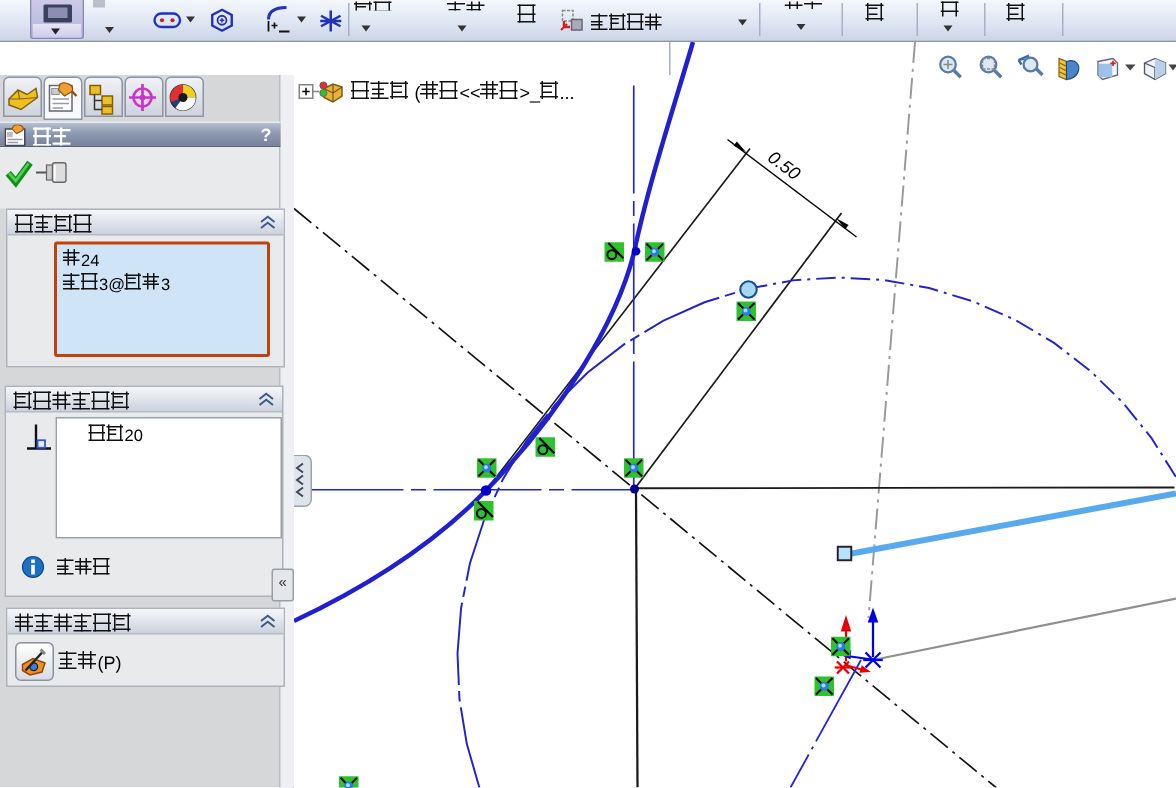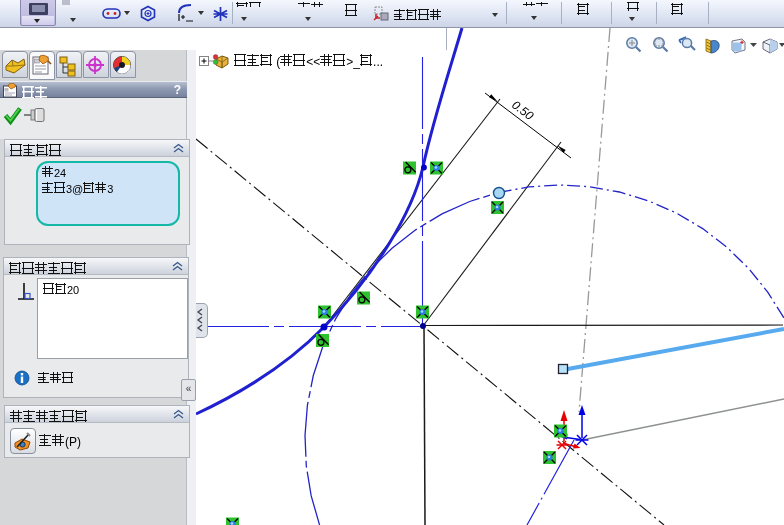--- a/index.html
+++ b/index.html
@@ -296,7 +296,7 @@
             <path d="M1,5 L5.5,1.5 L10,5 M1,9 L5.5,5.5 L10,9" stroke="#3a5a8c" stroke-width="1.3" fill="none"></path>
           </svg>
         </div>
-<div class="abs" style="left:31px;top:21px;width:144px;height:65px;background:#cfe4f7;border:2px solid #14b8a6;box-sizing:border-box;border-radius:12px">
+<div class="abs" style="left:31px;top:21px;width:144px;height:77px;background:#cfe4f7;border:2px solid #c2410c;box-sizing:border-box;border-radius:2px">
 <span class="row" style="left:4px;top:3px"><i class="k k4"></i>24</span>
 <span class="row" style="left:4px;top:19px"><i class="k k2"></i><i class="k k1"></i>3@<i class="k k3"></i><i class="k k4"></i>3</span>
 </div>

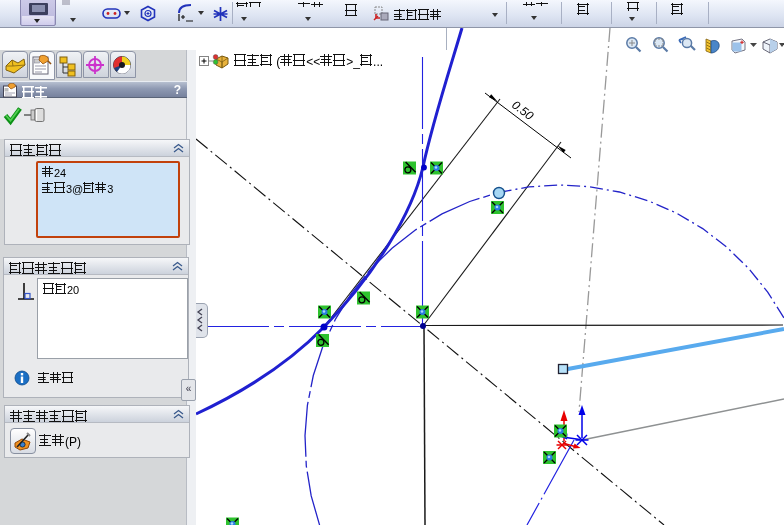--- a/index.html
+++ b/index.html
@@ -314,7 +314,7 @@
           <rect x="9" y="12.5" width="5" height="5" fill="none" stroke="#3355cc" stroke-width="1.2"></rect>
         </svg>
 <div class="abs" style="left:33px;top:20px;width:149px;height:79px;background:#fff;border:1px solid #9aa0a8">
-<span class="row" style="left:5px;top:4px"><i class="k k1"></i><i class="k k3"></i>20</span>
+<span class="row" style="left:21px;top:4px"><i class="k k1"></i><i class="k k3"></i>20</span>
 </div>
 <svg class="abs" style="left:10px;top:112px" width="16" height="16">
           <circle cx="8" cy="8" r="7" fill="#1b6fc4"></circle>

